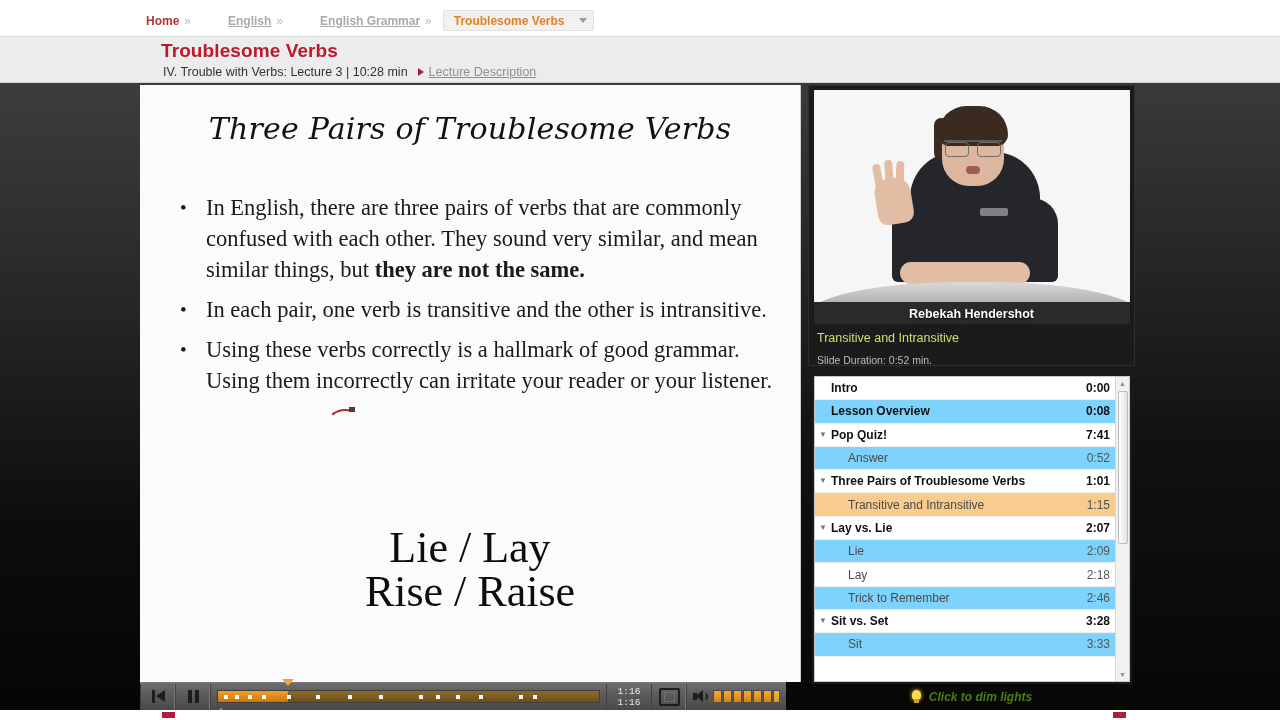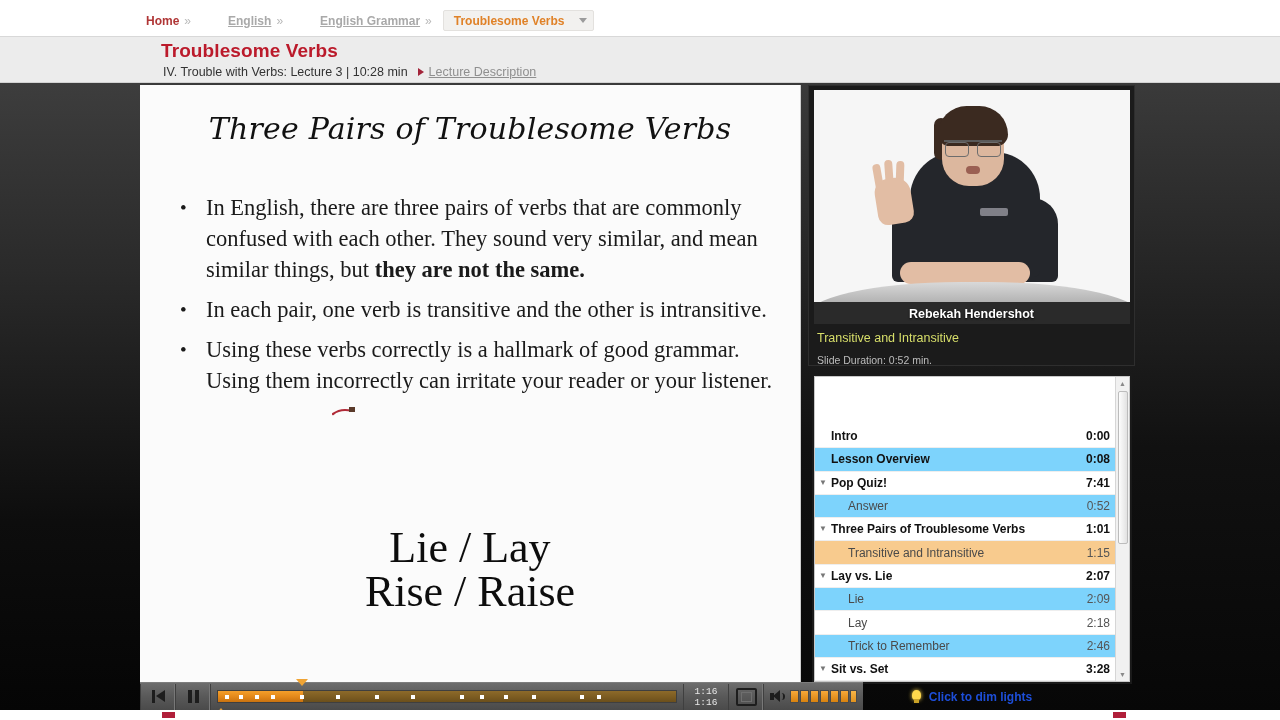--- a/index.html
+++ b/index.html
@@ -241,7 +241,7 @@
     box-sizing: border-box;
     overflow: hidden;
   }
-  .chapter-list { width: 301px; margin-top: 48px; }
+  .chapter-list { width: 301px; }
   .chapter-row {
     display: flex; align-items: center;
     height: 23.3px;

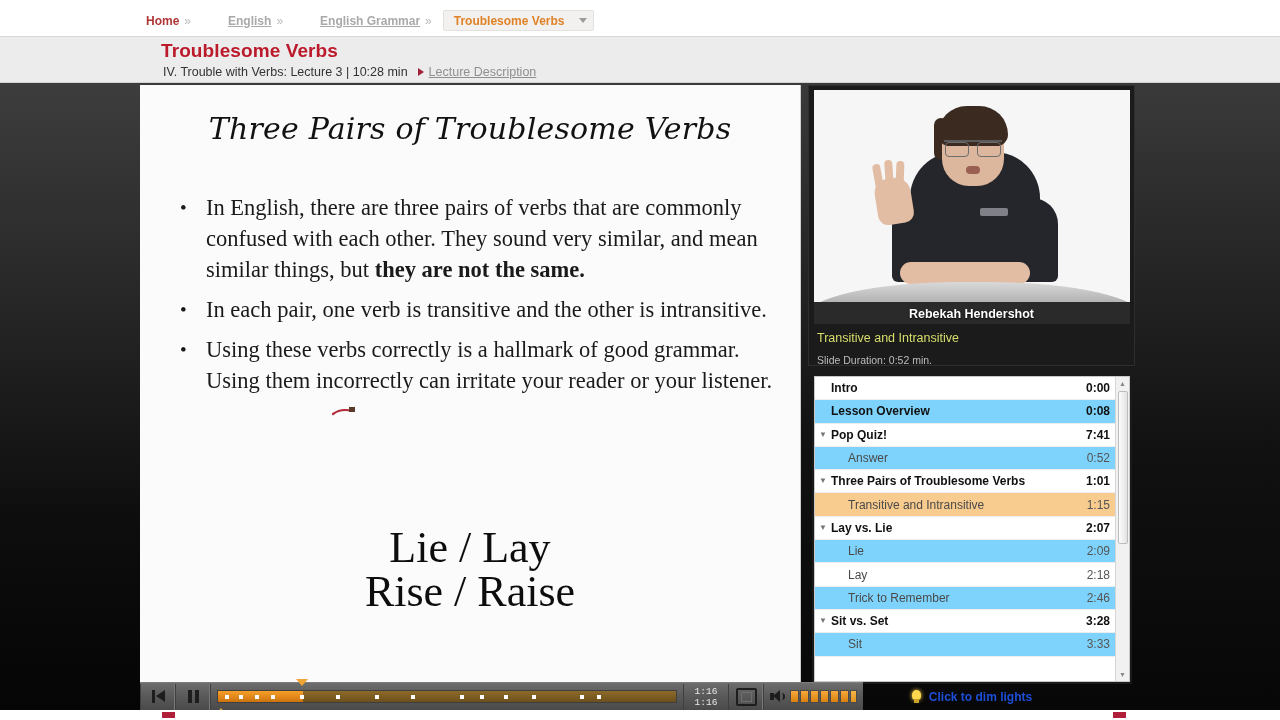--- a/index.html
+++ b/index.html
@@ -305,7 +305,7 @@
 
   
   .controls {
-    position: absolute; left: 140px; top: 682px; width: 723px; height: 28px;
+    position: absolute; left: 140px; top: 682px; width: 646px; height: 28px;
     background: linear-gradient(180deg,#6d6d6d 0%, #595959 50%, #4a4a4a 100%);
     border-top: 1px solid #7d7d7d;
     display: flex; align-items: center;

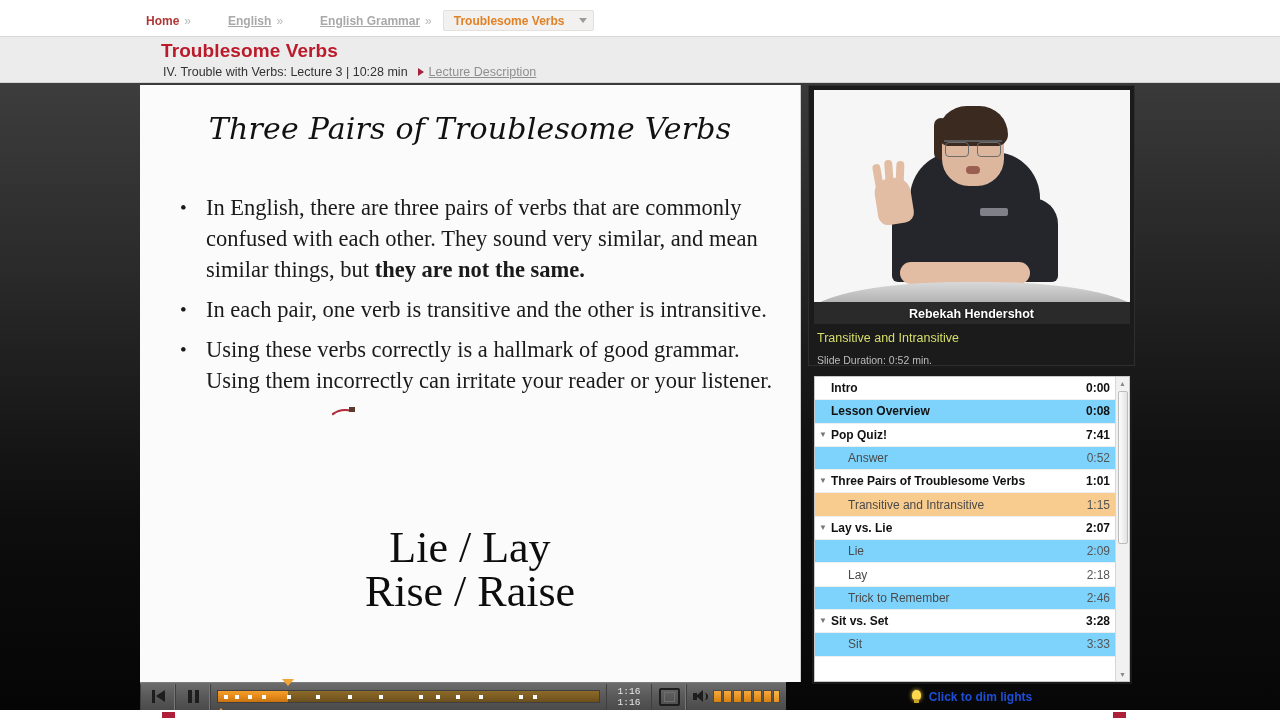--- a/index.html
+++ b/index.html
@@ -288,7 +288,7 @@
   .dim-lights {
     position: absolute; left: 808px; top: 686px; width: 327px; height: 22px;
     display: flex; align-items: center; justify-content: center;
-    color: #1d4ed8; font-size: 12px; font-weight: bold;
+    color: #4d7c0f; font-size: 12px; font-weight: bold; font-style: italic;
   }
   .bulb {
     width: 11px; height: 14px; margin-right: 7px; position: relative;

